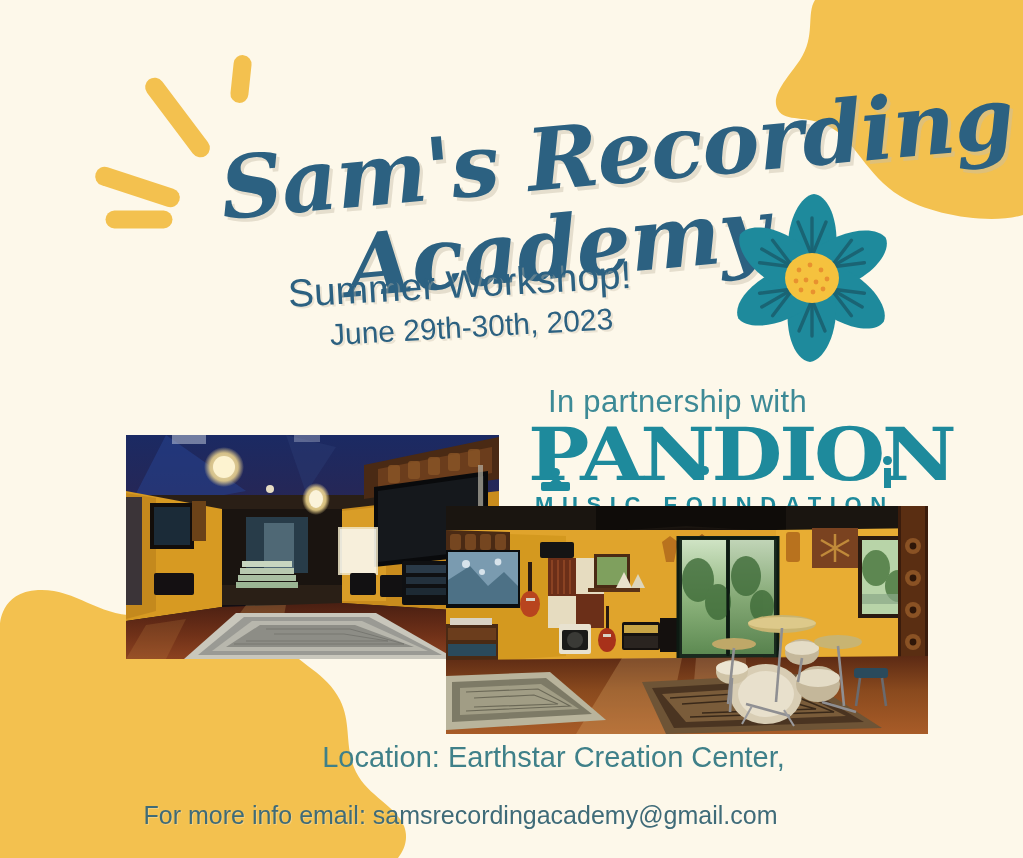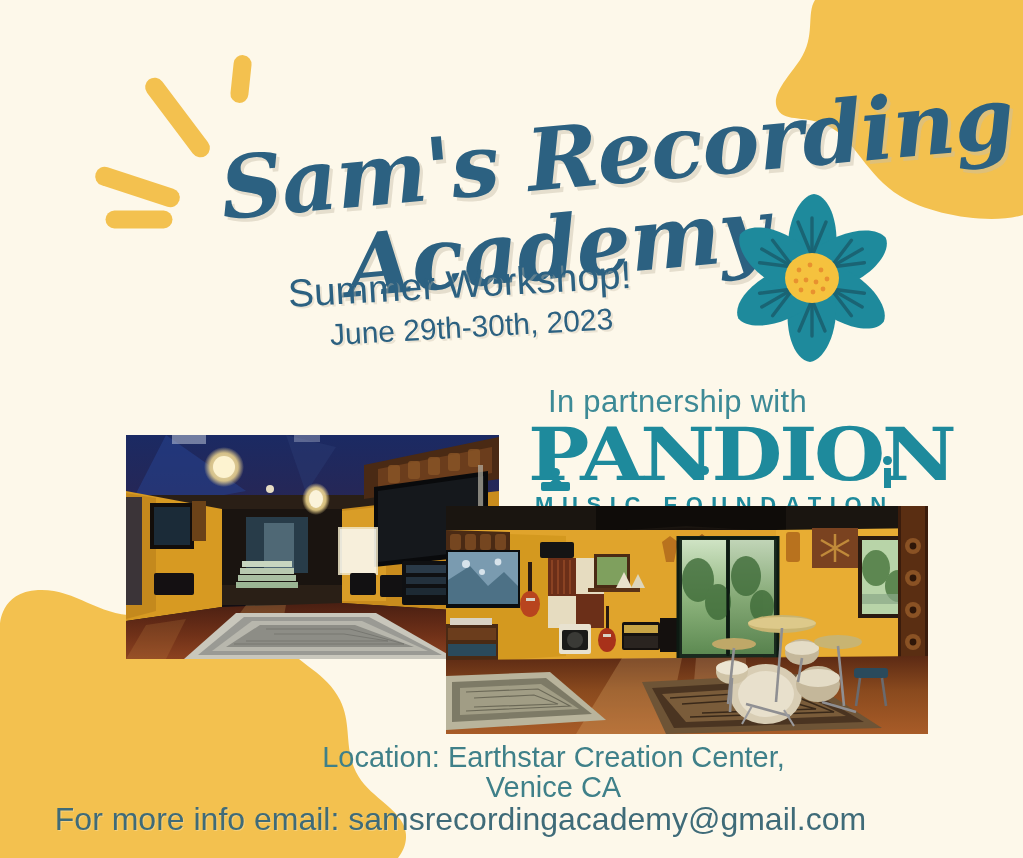--- a/index.html
+++ b/index.html
@@ -653,7 +653,6 @@
   <div class="location">
     <span class="location-inner">
       <span>Location: Earthstar Creation Center,</span><br>
-      <span>Venice CA</span>
     </span>
   </div>
 

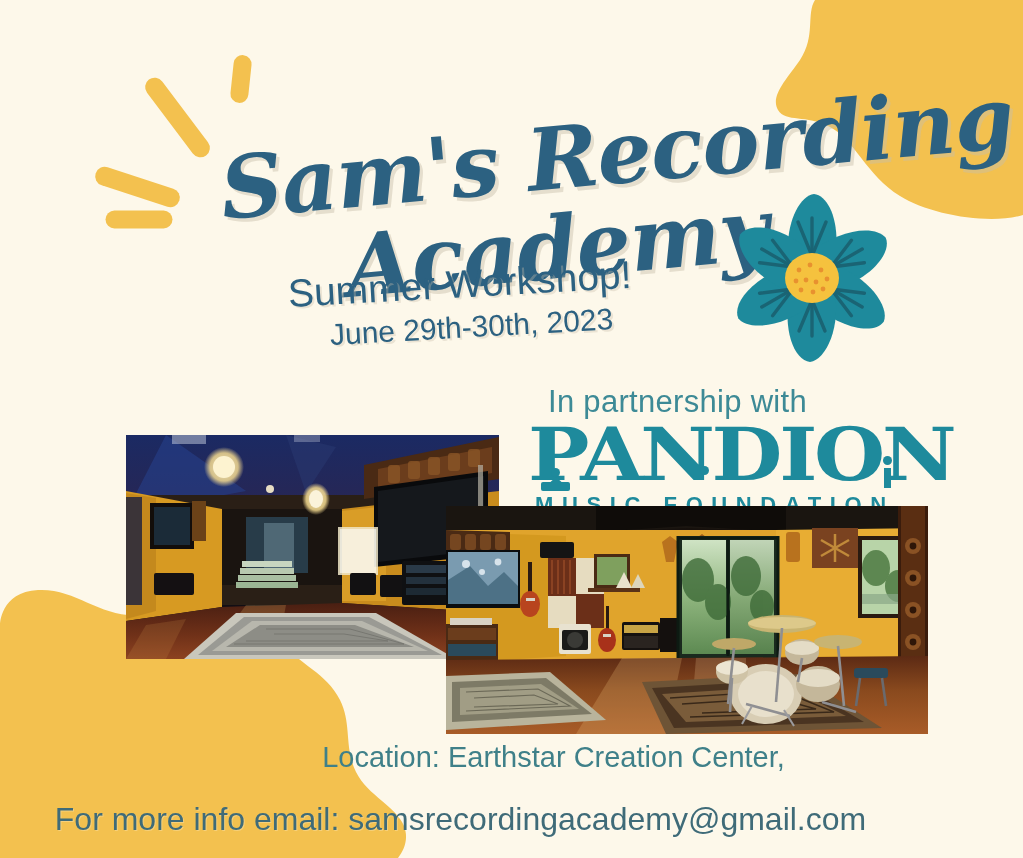--- a/index.html
+++ b/index.html
@@ -215,7 +215,7 @@
     top: 801px;
     width: 921px;
     text-align: center;
-    font-size: 32px;
+    font-size: 25px;
     color: #3f6b78;
     text-shadow: 1px 1px 0 rgba(255,255,255,0.25);
   }

